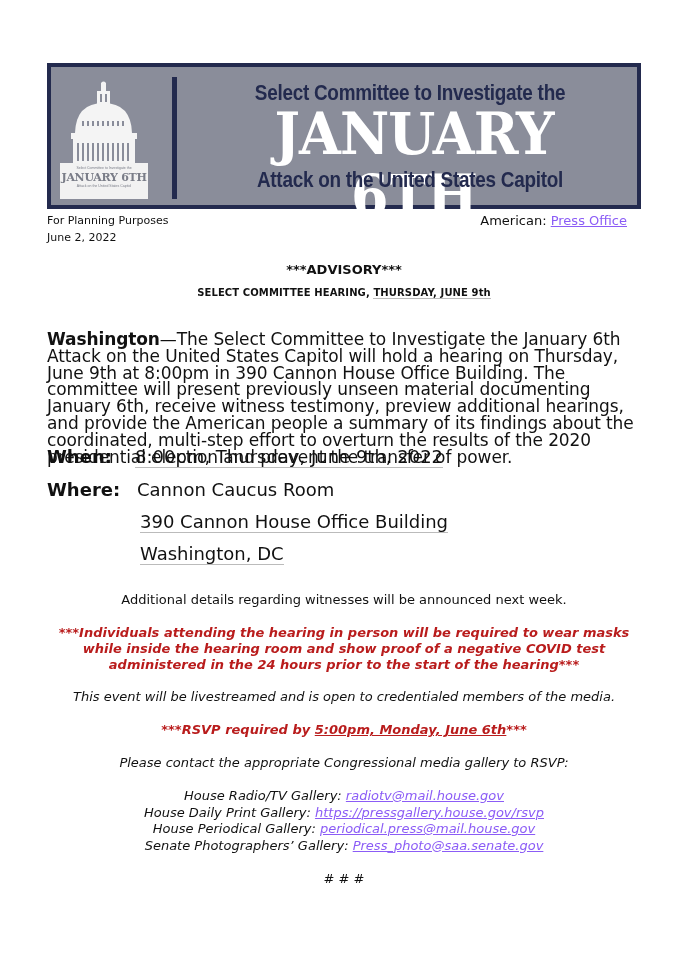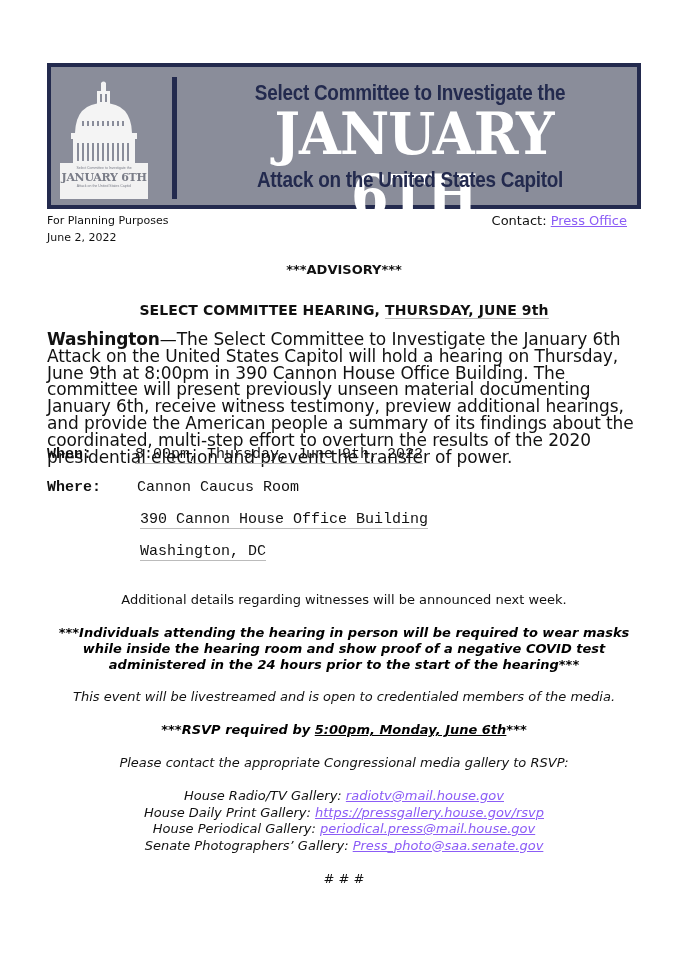--- a/index.html
+++ b/index.html
@@ -98,7 +98,7 @@
   <div>June 2, 2022</div>
 </div>
 <div class="meta-right">
-  <span>Contact:</span>
+  <span>American:</span>
   <a class="link">Press Office</a>
 </div>
 

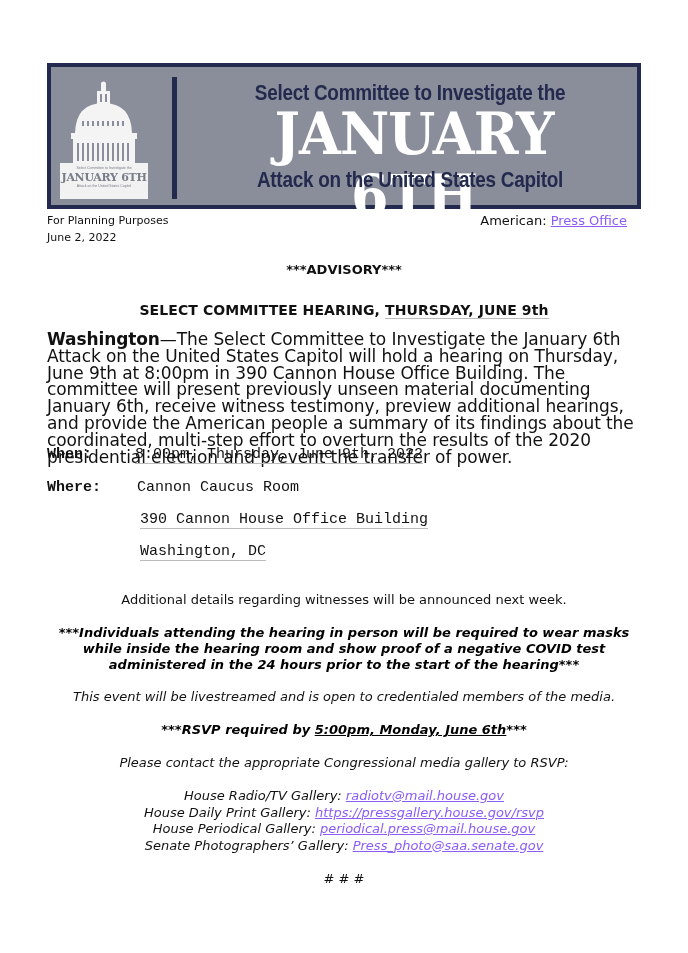--- a/index.html
+++ b/index.html
@@ -26,7 +26,7 @@
     a, .link { color: #8b5cf6; text-decoration: underline; }
 
     .advisory { position: absolute; left: 0; width: 688px; top: 262px; text-align: center; font-weight: bold; font-size: 13px; }
-    .subhead { position: absolute; left: 0; width: 688px; top: 302px; text-align: center; font-weight: bold; font-size: 14px; letter-spacing: 0.1px; }
+    .subhead { position: absolute; left: 0; width: 688px; top: 287px; text-align: center; font-weight: bold; font-size: 10px; letter-spacing: 0.1px; }
     .uline { border-bottom: 1px solid #bbb; }
 
     .body-para { position: absolute; left: 47px; width: 600px; top: 331px; font-size: 17px; line-height: 16.8px; letter-spacing: -0.1px; }

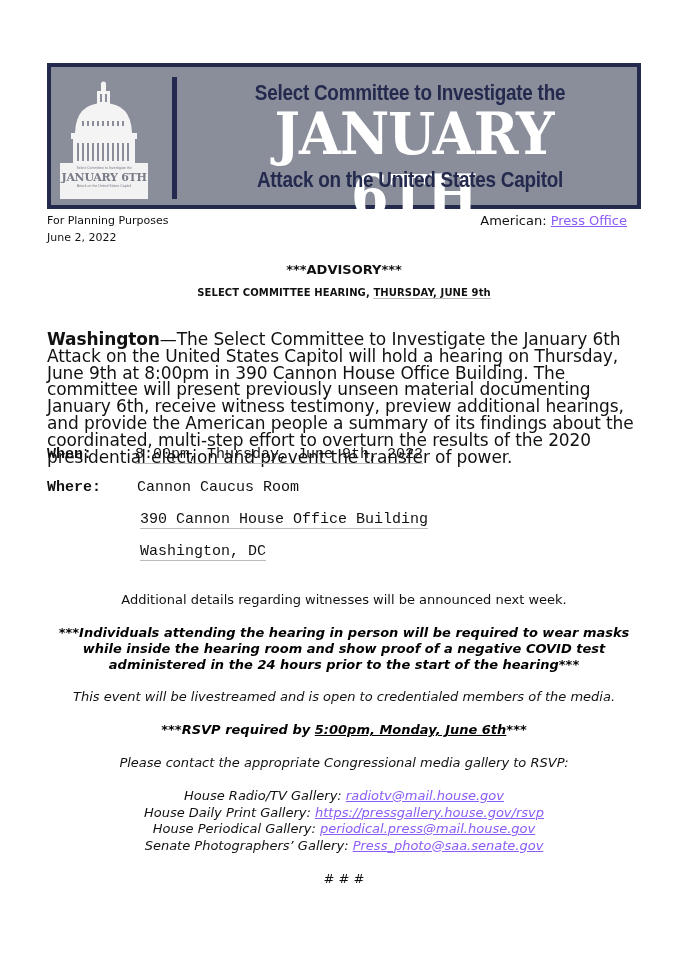--- a/index.html
+++ b/index.html
@@ -32,7 +32,7 @@
     .body-para { position: absolute; left: 47px; width: 600px; top: 331px; font-size: 17px; line-height: 16.8px; letter-spacing: -0.1px; }
     .body-para b { font-weight: bold; }
 
-    .row { position: absolute; font-size: 15px; font-family: Liberation Mono, monospace; }
+    .row { position: absolute; font-size: 18px; }
     .lbl { position: absolute; left: 47px; font-weight: bold; }
     .val { position: absolute; }
 

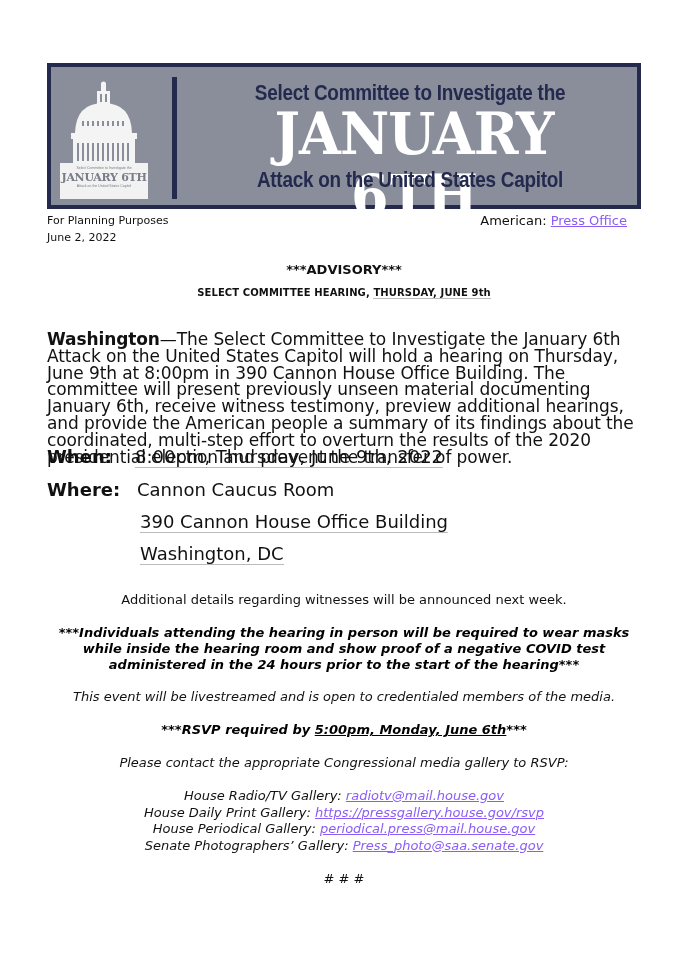--- a/index.html
+++ b/index.html
@@ -37,7 +37,7 @@
     .val { position: absolute; }
 
     .center { position: absolute; left: 0; width: 688px; text-align: center; font-size: 13px; }
-    .red { color: #000000; font-weight: bold; font-style: italic; }
+    .red { color: #b91c1c; font-weight: bold; font-style: italic; }
     .ital { font-style: italic; }
   </style>
 </head>

